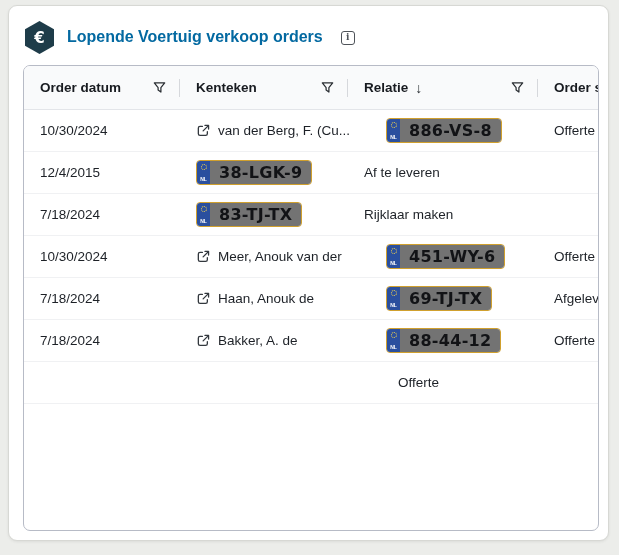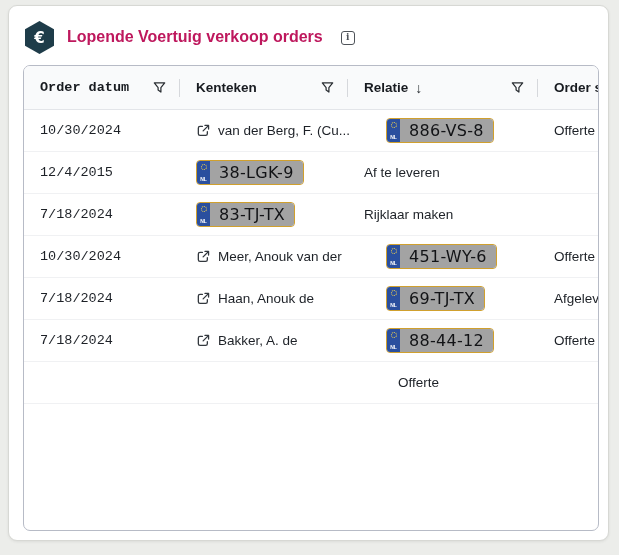--- a/index.html
+++ b/index.html
@@ -21,7 +21,7 @@
   }
   .hex-badge svg{display:block;}
   .card-title{
-    font-size:16px;font-weight:bold;color:#be185d;
+    font-size:16px;font-weight:bold;color:#0369a1;
     white-space:nowrap;
   }
   .info-box{

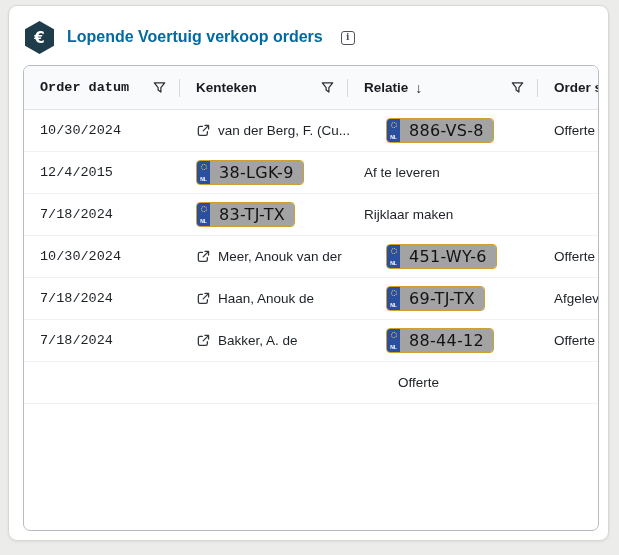--- a/index.html
+++ b/index.html
@@ -53,7 +53,7 @@
     content:"";position:absolute;right:0;top:13px;height:18px;width:1px;
     background:#d6d8dc;
   }
-  .c1{width:156px;font-family:Liberation Mono, monospace;}
+  .c1{width:156px;}
   .c2{width:190px;}
   .c3{width:168px;}
   .c4{width:226px;}

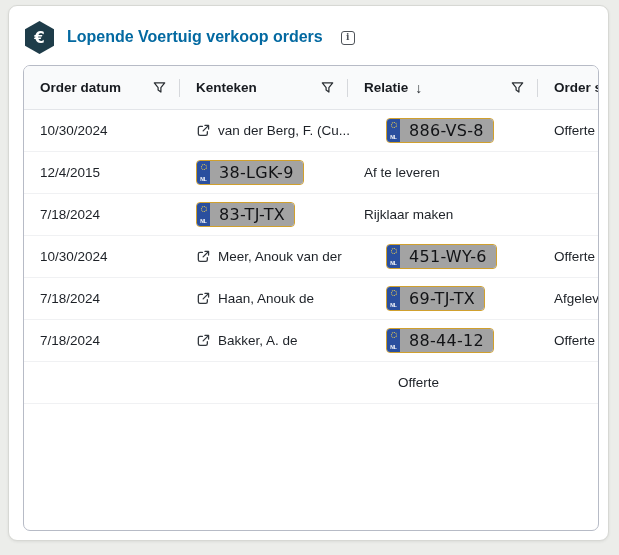--- a/index.html
+++ b/index.html
@@ -92,8 +92,8 @@
     color:#fff;font-size:5px;font-weight:bold;line-height:1;
   }
   .plate-num{
-    background:#a3a3a3;display:flex;align-items:center;
-    padding:0 9px;font-weight:normal;font-size:16px;color:#121316;
+    background:#737373;display:flex;align-items:center;
+    padding:0 9px;font-weight:bold;font-size:16px;color:#121316;
     letter-spacing:0.3px;font-family:"DejaVu Sans", sans-serif;
   }
 </style>

